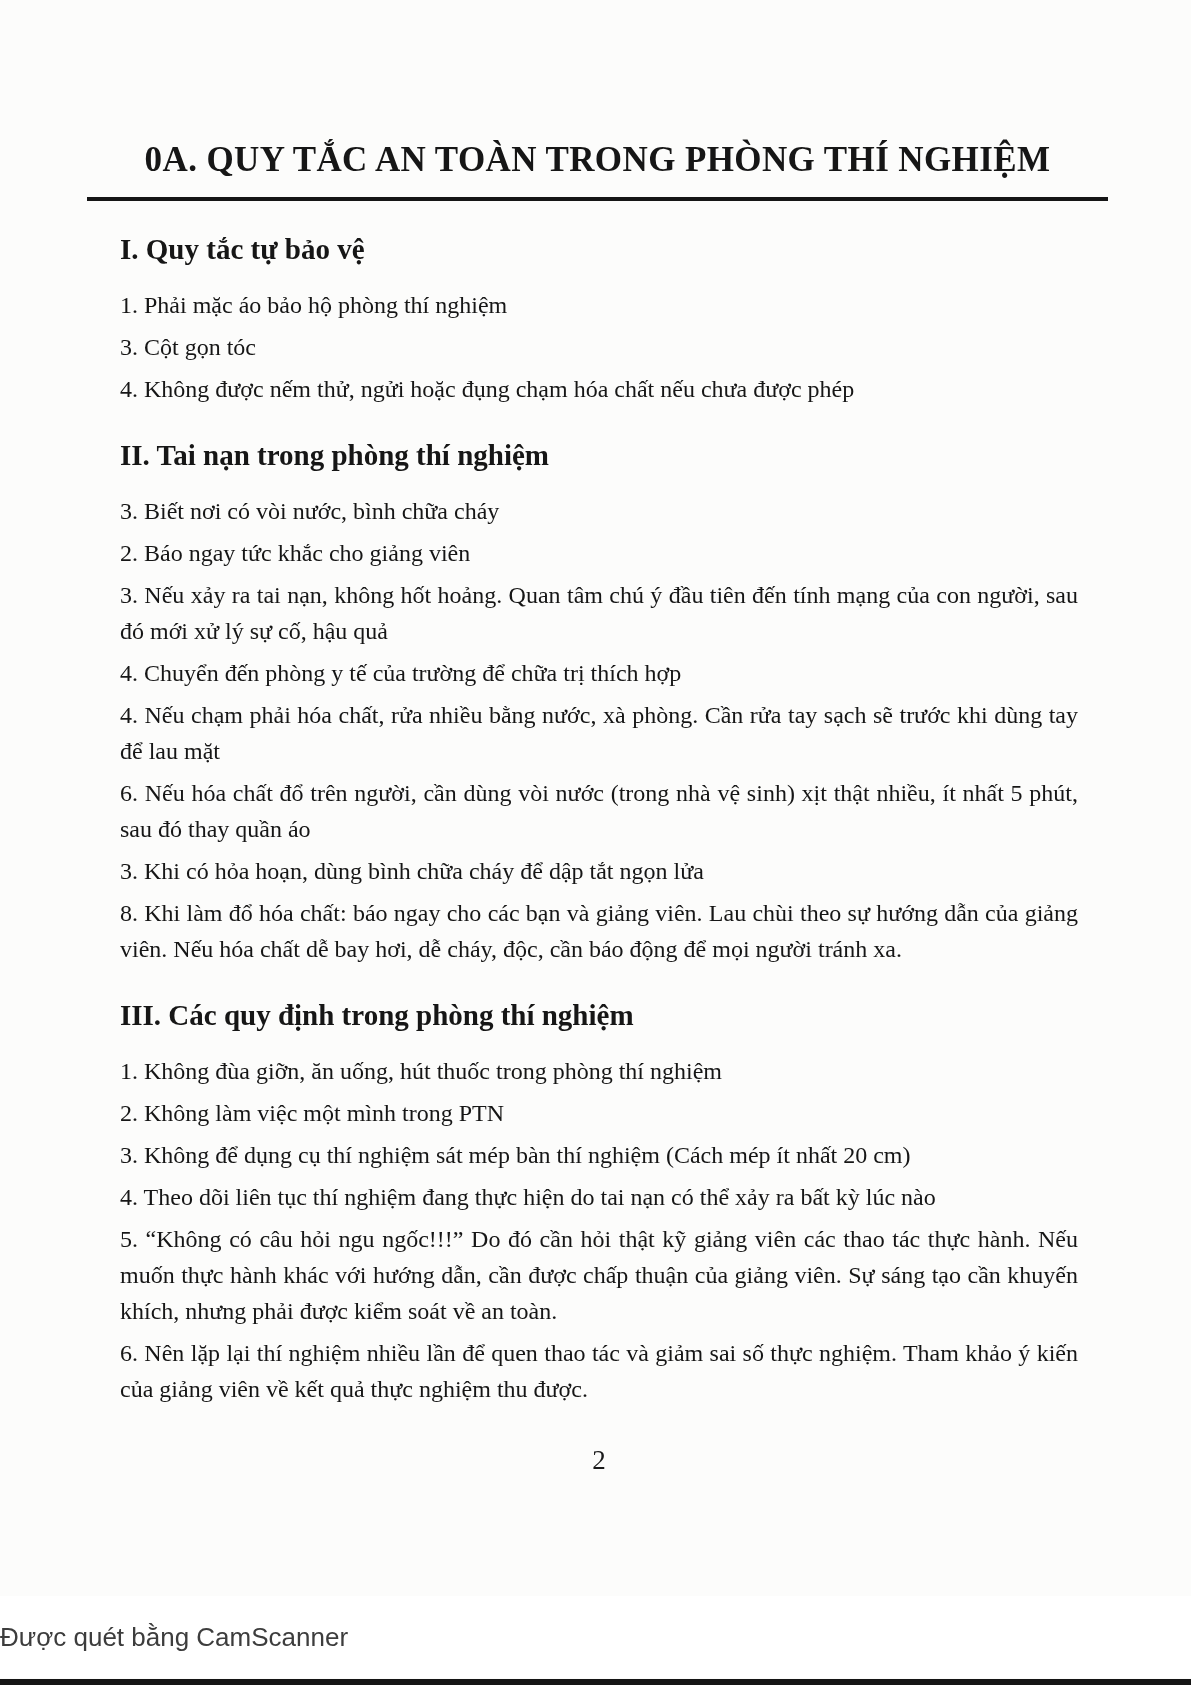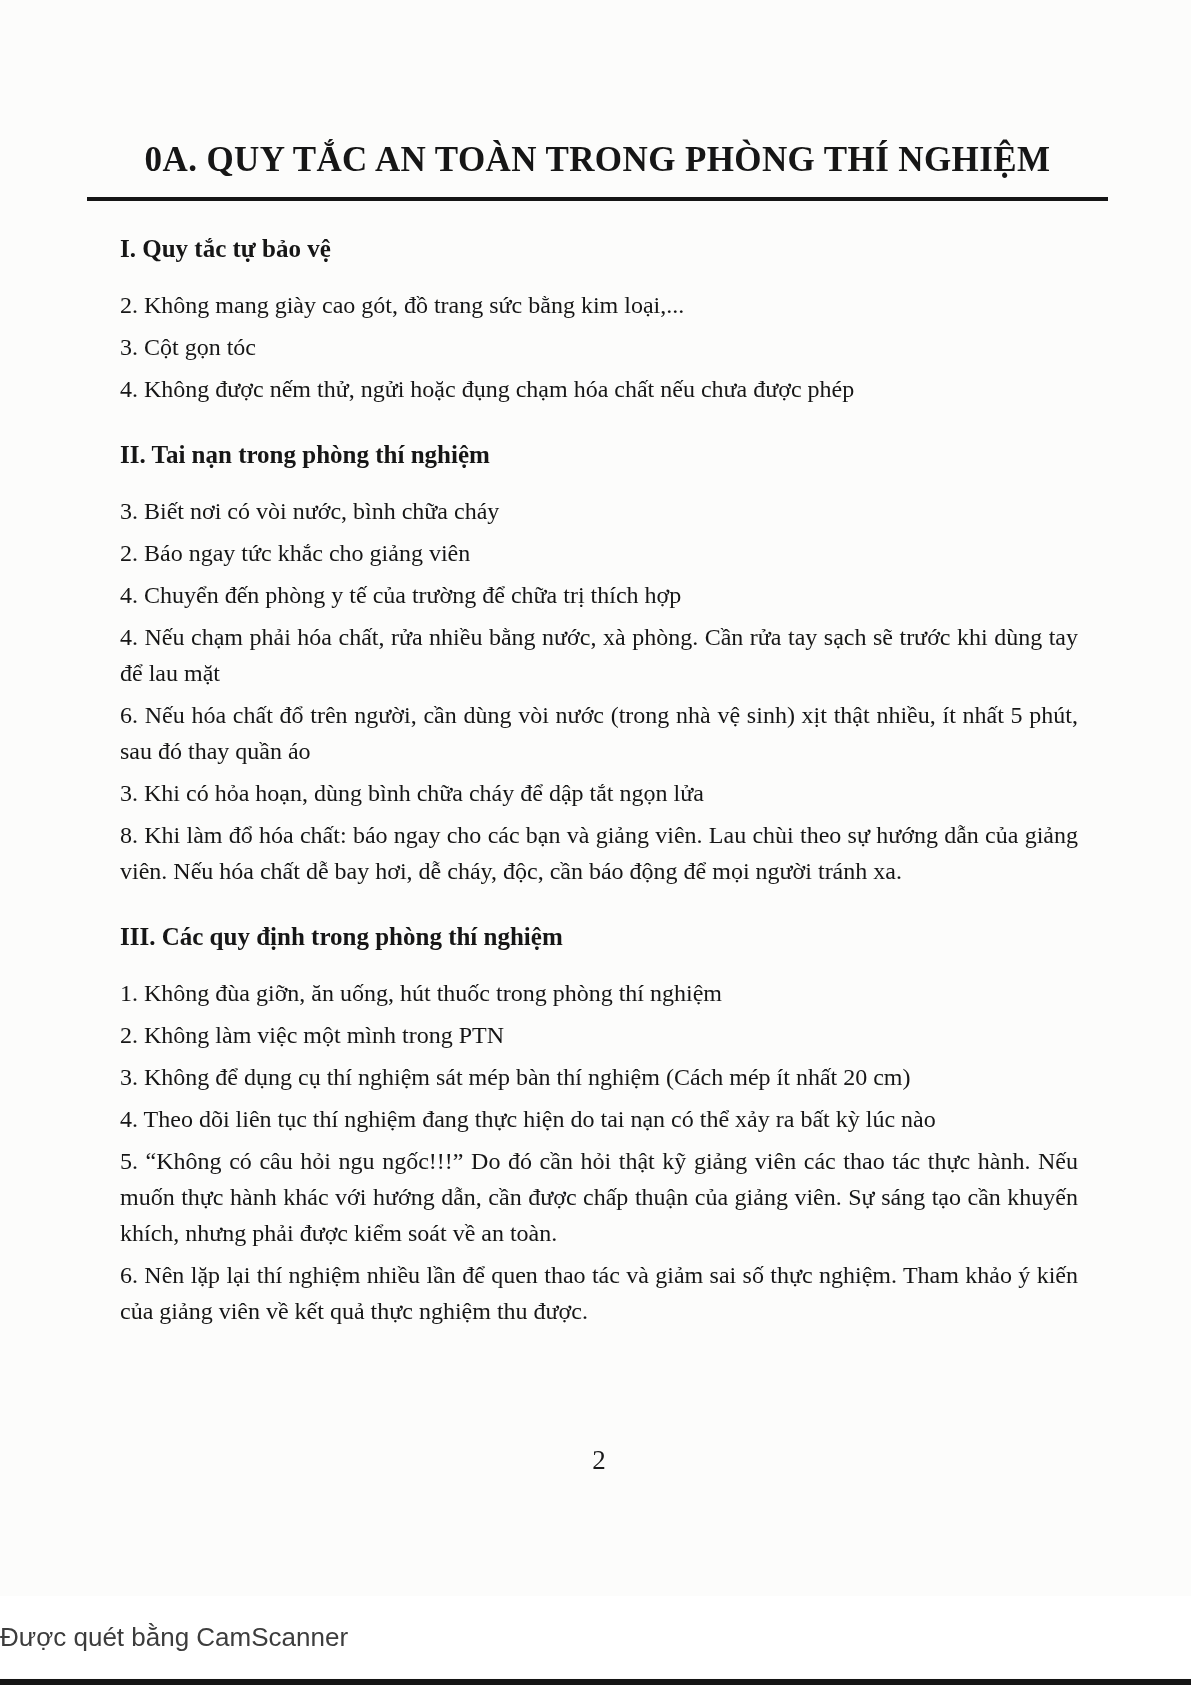--- a/index.html
+++ b/index.html
@@ -31,7 +31,7 @@
     border-bottom: 4px solid #161616;
   }
   .section-heading {
-    font-size: 25px;
+    font-size: 29px;
     line-height: 32px;
     font-weight: bold;
     margin: 32px 0 22px 0;

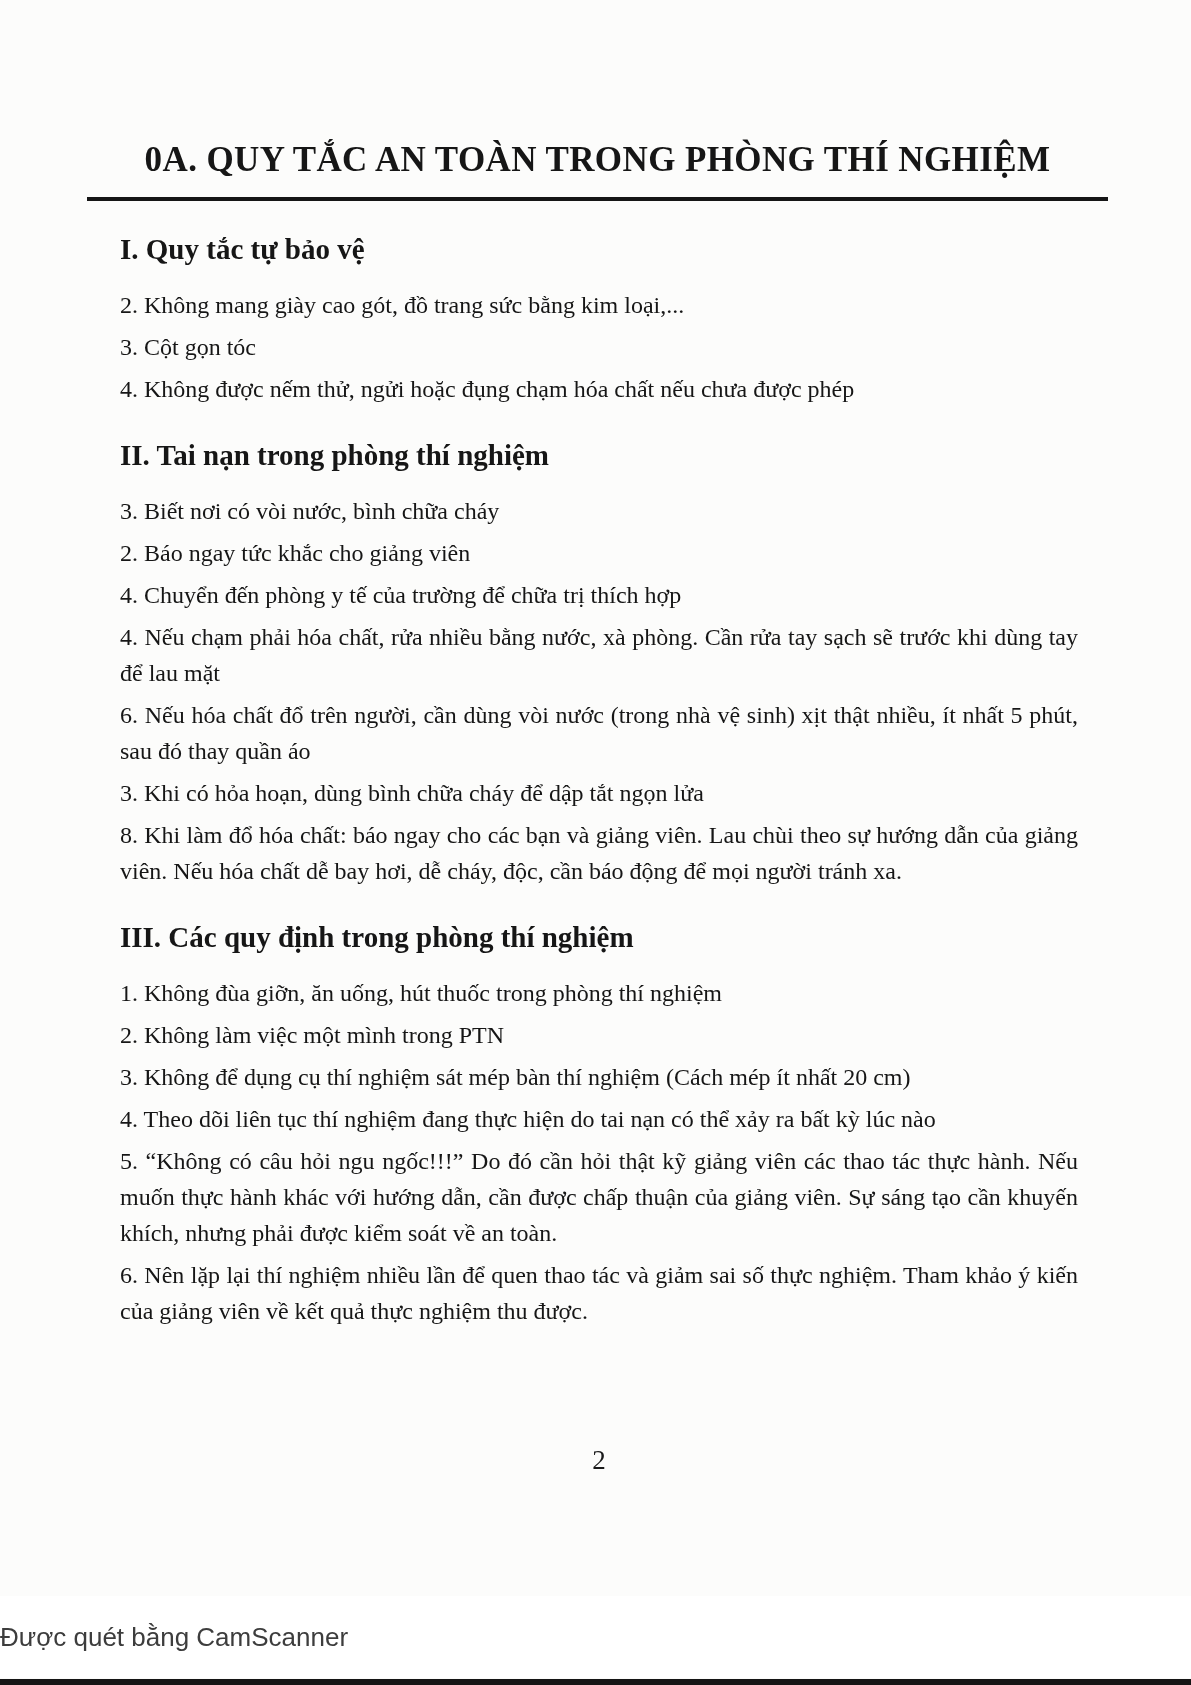--- a/index.html
+++ b/index.html
@@ -89,6 +89,7 @@
 
     <section>
       <h2 class="section-heading">I. Quy tắc tự bảo vệ</h2>
+      <p class="rule-item">1. Phải mặc áo bảo hộ phòng thí nghiệm</p>
       <p class="rule-item">2. Không mang giày cao gót, đồ trang sức bằng kim loại,...</p>
       <p class="rule-item">3. Cột gọn tóc</p>
       <p class="rule-item">4. Không được nếm thử, ngửi hoặc đụng chạm hóa chất nếu chưa được phép</p>

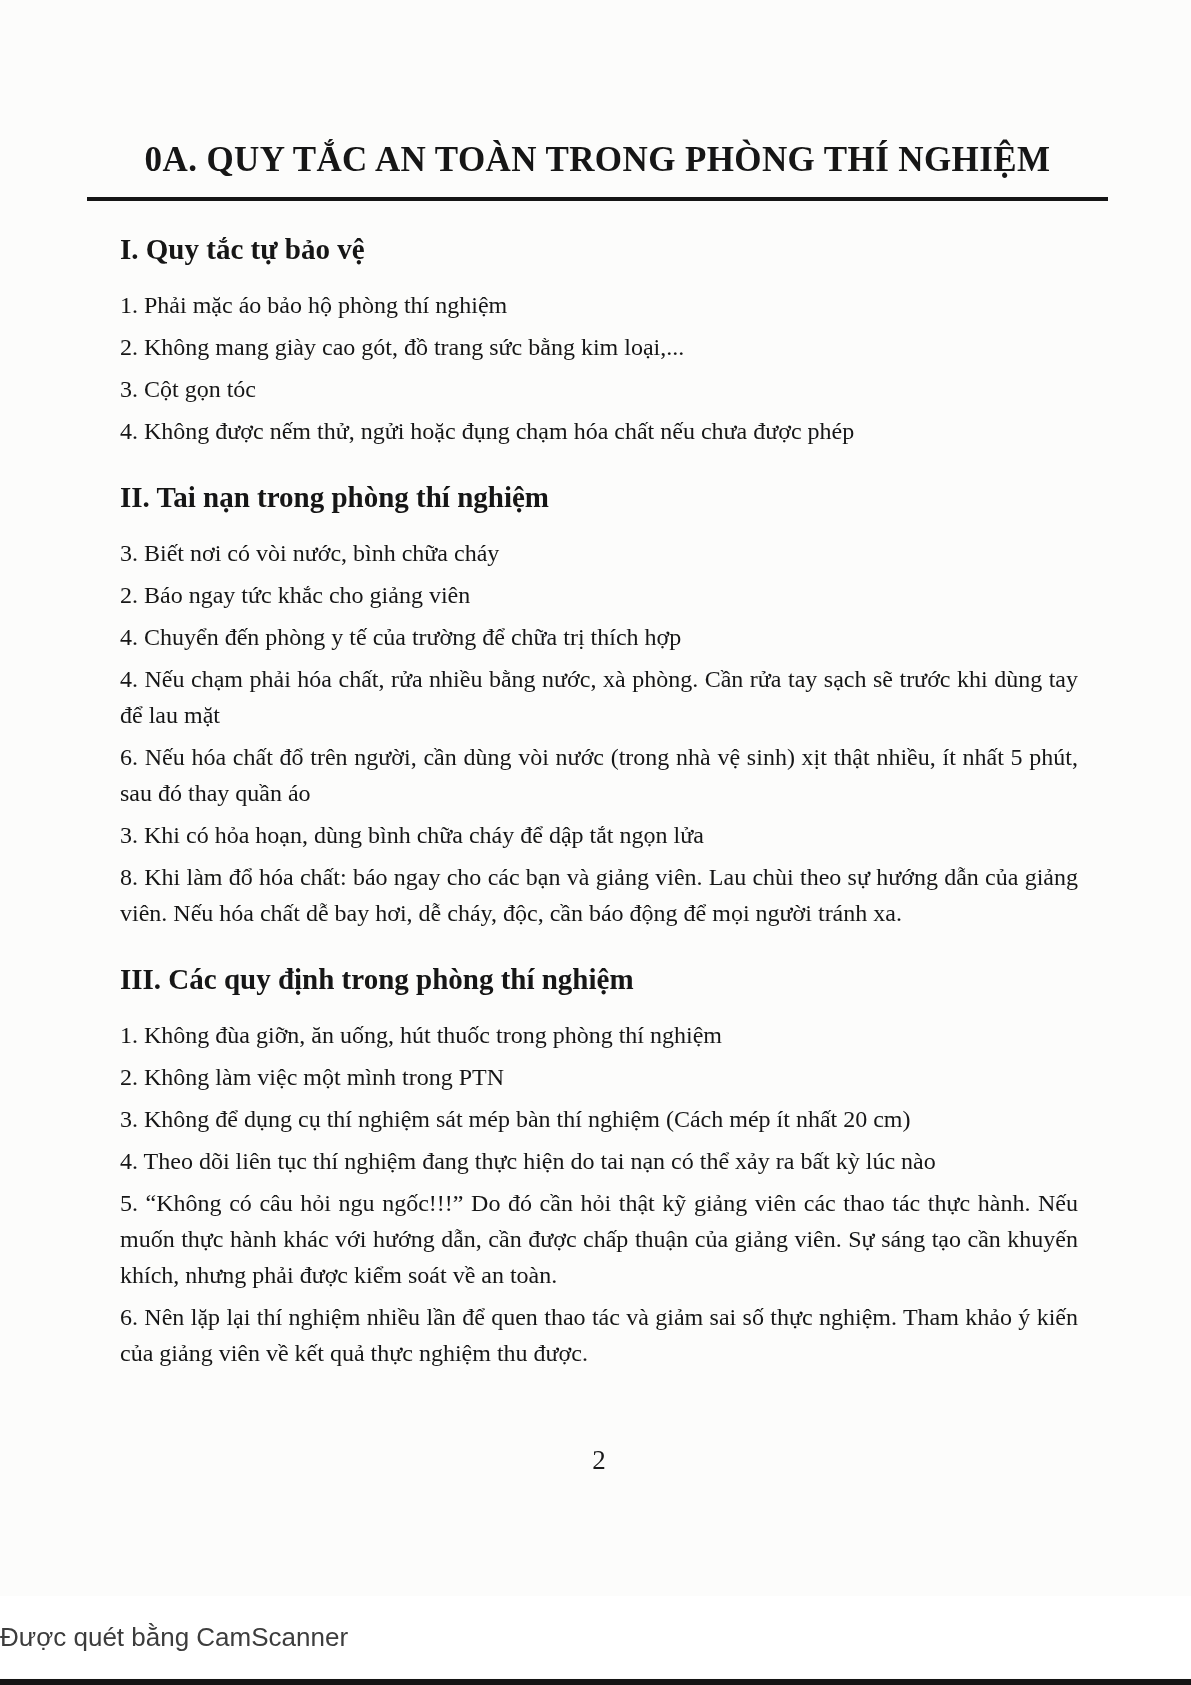--- a/index.html
+++ b/index.html
@@ -90,7 +90,6 @@
     <section>
       <h2 class="section-heading">I. Quy tắc tự bảo vệ</h2>
       <p class="rule-item">1. Phải mặc áo bảo hộ phòng thí nghiệm</p>
-      <p class="rule-item">2. Không mang giày cao gót, đồ trang sức bằng kim loại,...</p>
       <p class="rule-item">3. Cột gọn tóc</p>
       <p class="rule-item">4. Không được nếm thử, ngửi hoặc đụng chạm hóa chất nếu chưa được phép</p>
     </section>

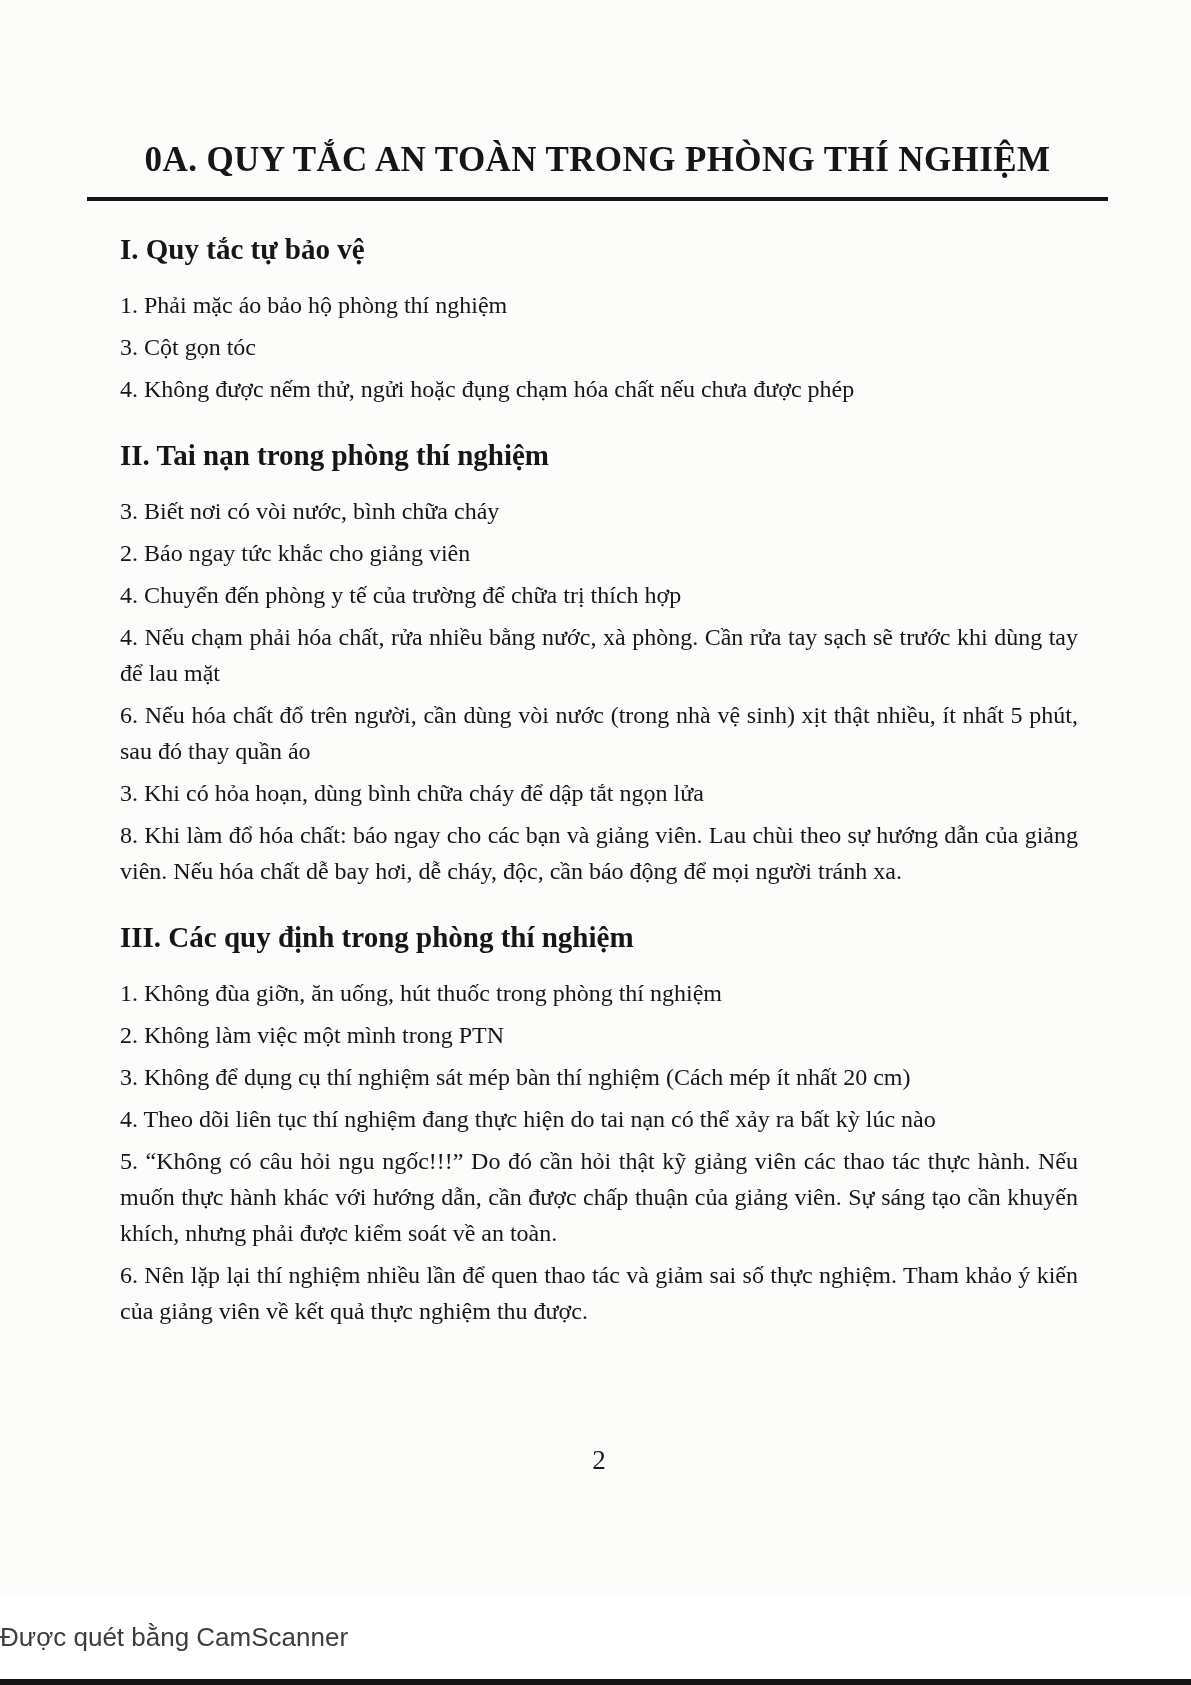--- a/index.html
+++ b/index.html
@@ -98,6 +98,7 @@
       <h2 class="section-heading">II. Tai nạn trong phòng thí nghiệm</h2>
       <p class="rule-item">3. Biết nơi có vòi nước, bình chữa cháy</p>
       <p class="rule-item">2. Báo ngay tức khắc cho giảng viên</p>
+      <p class="rule-item">3. Nếu xảy ra tai nạn, không hốt hoảng. Quan tâm chú ý đầu tiên đến tính mạng của con người, sau đó mới xử lý sự cố, hậu quả</p>
       <p class="rule-item">4. Chuyển đến phòng y tế của trường để chữa trị thích hợp</p>
       <p class="rule-item">4. Nếu chạm phải hóa chất, rửa nhiều bằng nước, xà phòng. Cần rửa tay sạch sẽ trước khi dùng tay để lau mặt</p>
       <p class="rule-item">6. Nếu hóa chất đổ trên người, cần dùng vòi nước (trong nhà vệ sinh) xịt thật nhiều, ít nhất 5 phút, sau đó thay quần áo</p>

